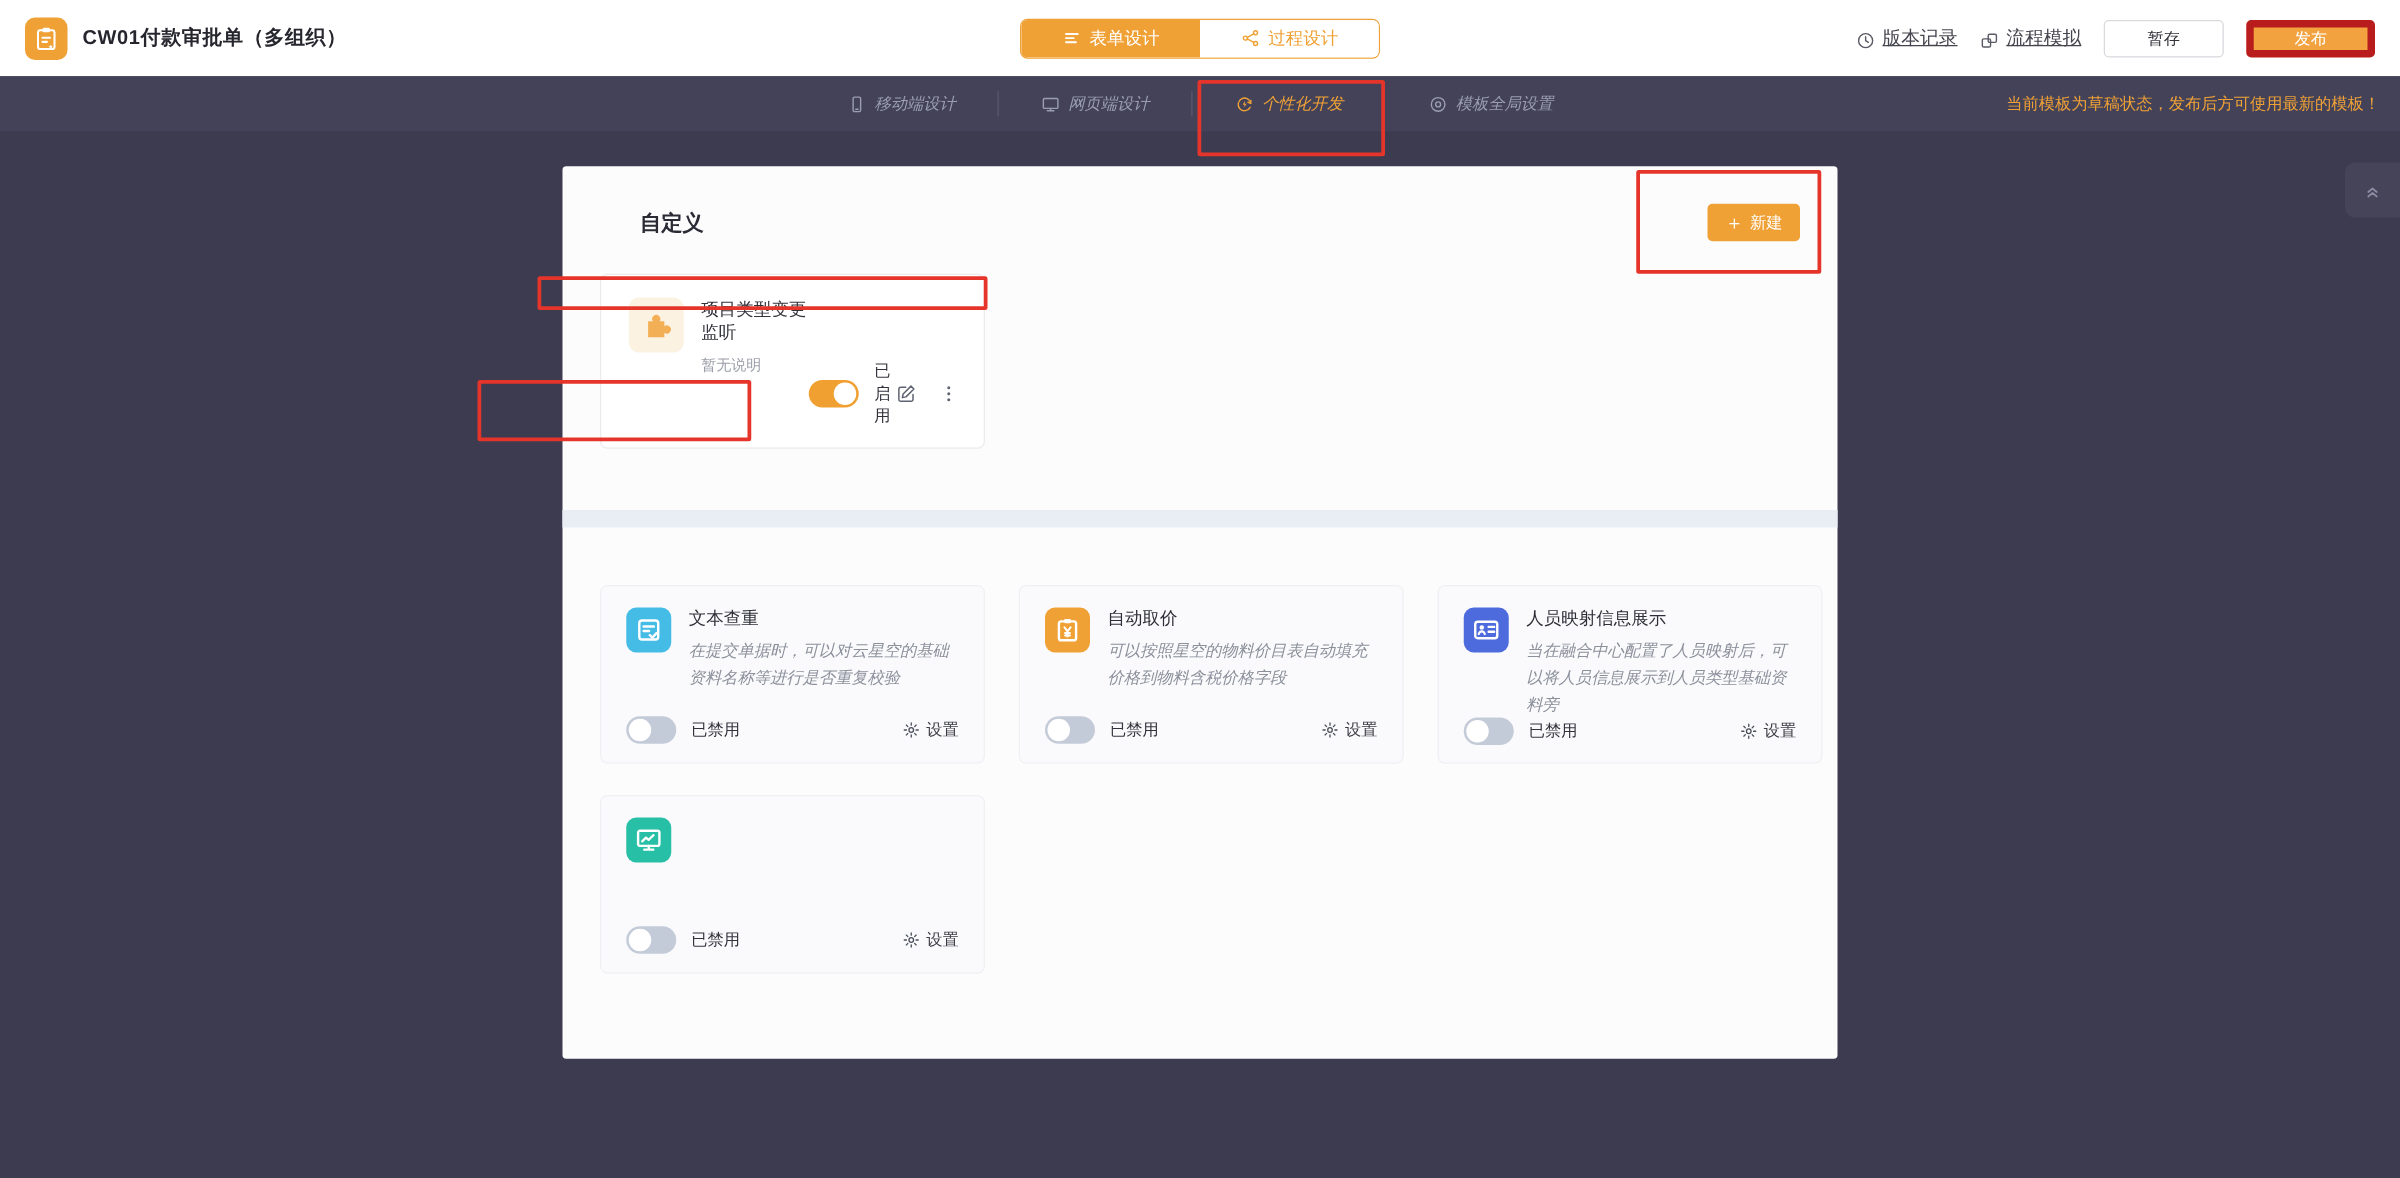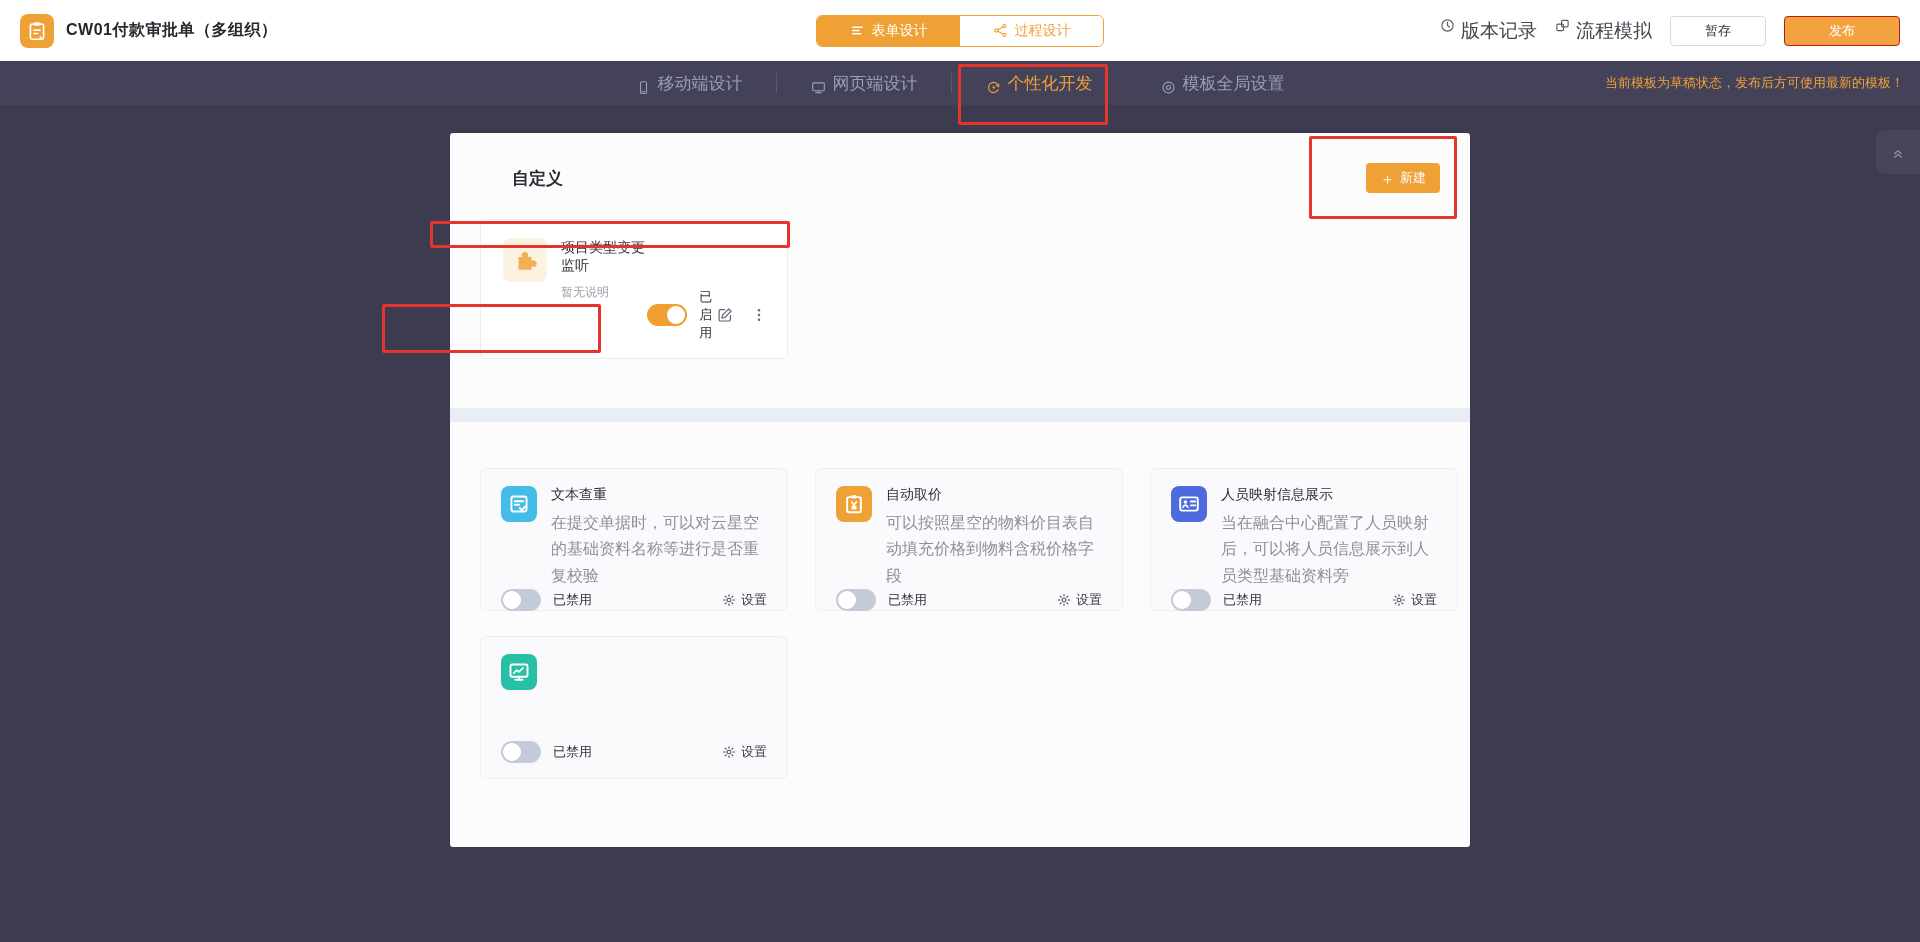--- a/index.html
+++ b/index.html
@@ -23,8 +23,8 @@
   .mt-icon svg { width:15px; height:15px; display:block; }
 
   .header-right { margin-left:auto; display:flex; align-items:center; gap:18px; }
-  .hdr-link { display:flex; align-items:flex-start; gap:6px; font-size:19px; color:#45454f;
-    cursor:pointer; }
+  .hdr-link { display:flex; align-items:flex-end; gap:6px; font-size:15px; color:#45454f;
+    cursor:pointer;text-decoration:underline; }
   .hdr-link svg { width:15px; height:15px; color:#5a5a66; display:block; }
   .btn { height:30px; border-radius:4px; font-size:13px; cursor:pointer;
     font-family:inherit; }

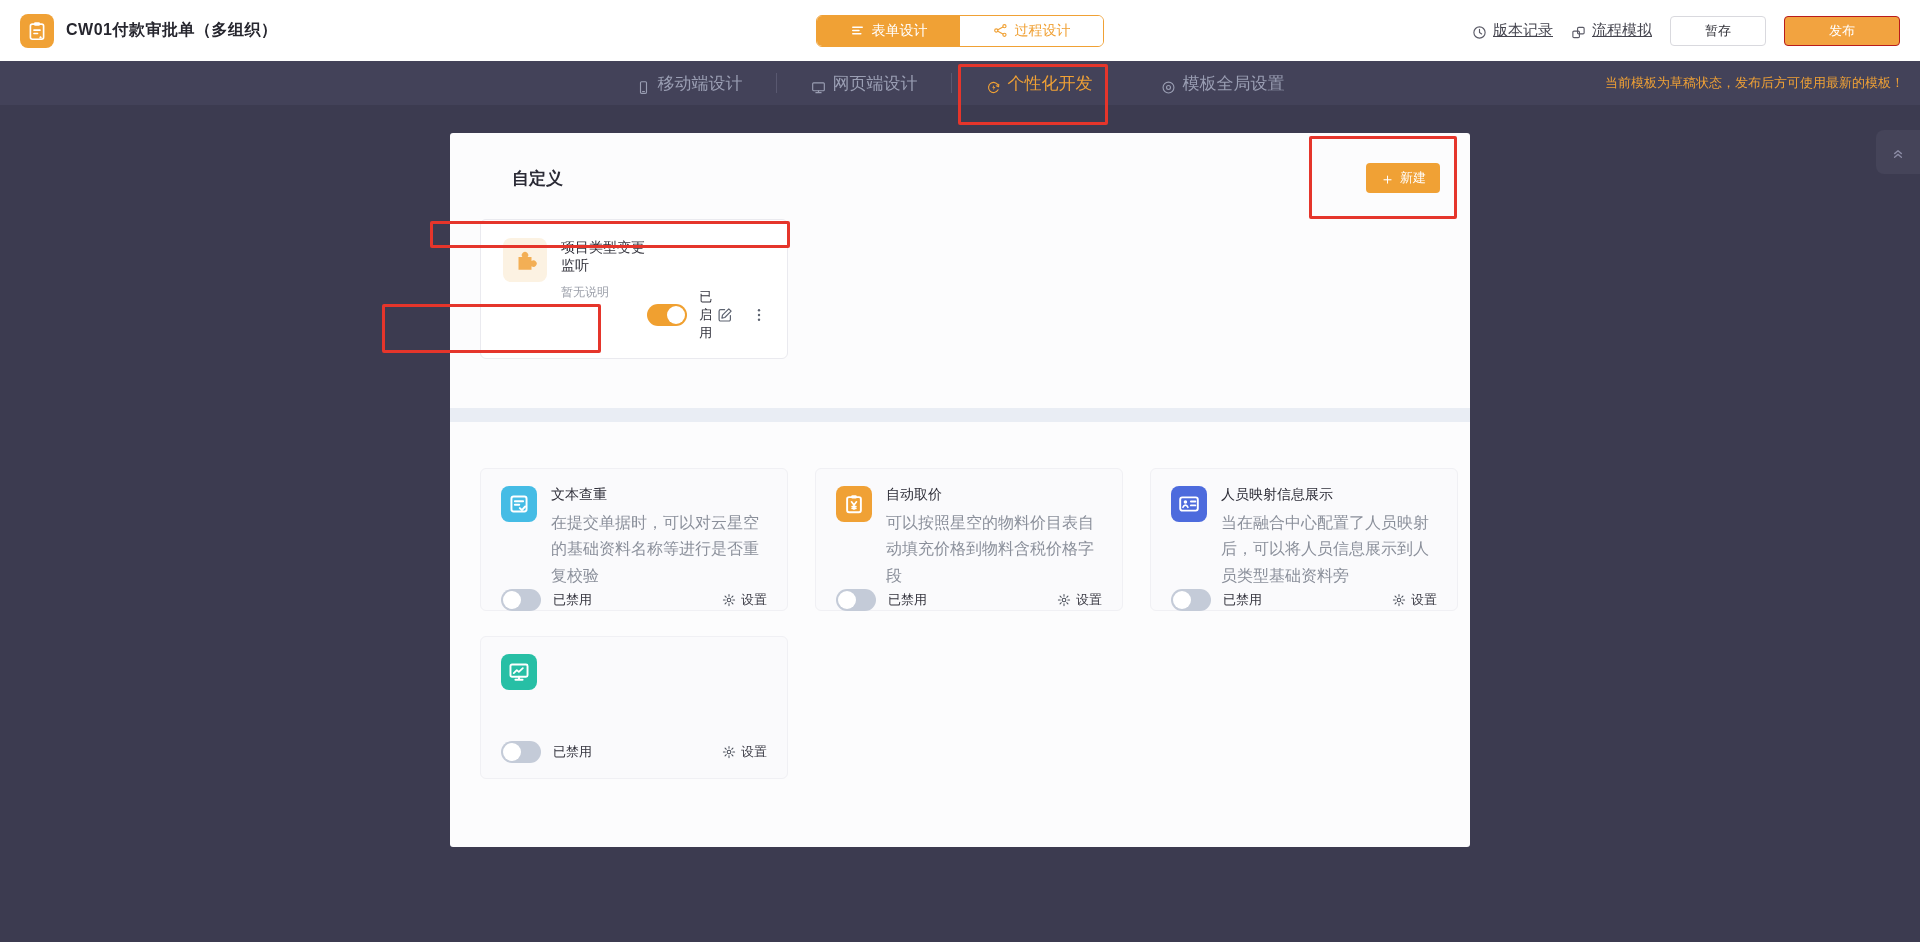--- a/index.html
+++ b/index.html
@@ -29,7 +29,7 @@
   .btn { height:30px; border-radius:4px; font-size:13px; cursor:pointer;
     font-family:inherit; }
   .btn-ghost { width:96px; background:#fff; border:1px solid #D9D9DE; color:#33333a; }
-  .btn-primary { width:116px; background:#F2A340; border:1px solid #b91c1c; color:#fff; }
+  .btn-primary { width:103px; background:#F2A340; border:6px solid #b91c1c; color:#fff; }
 
   
   .navbar { height:44px; background:#434259; display:flex; align-items:center;

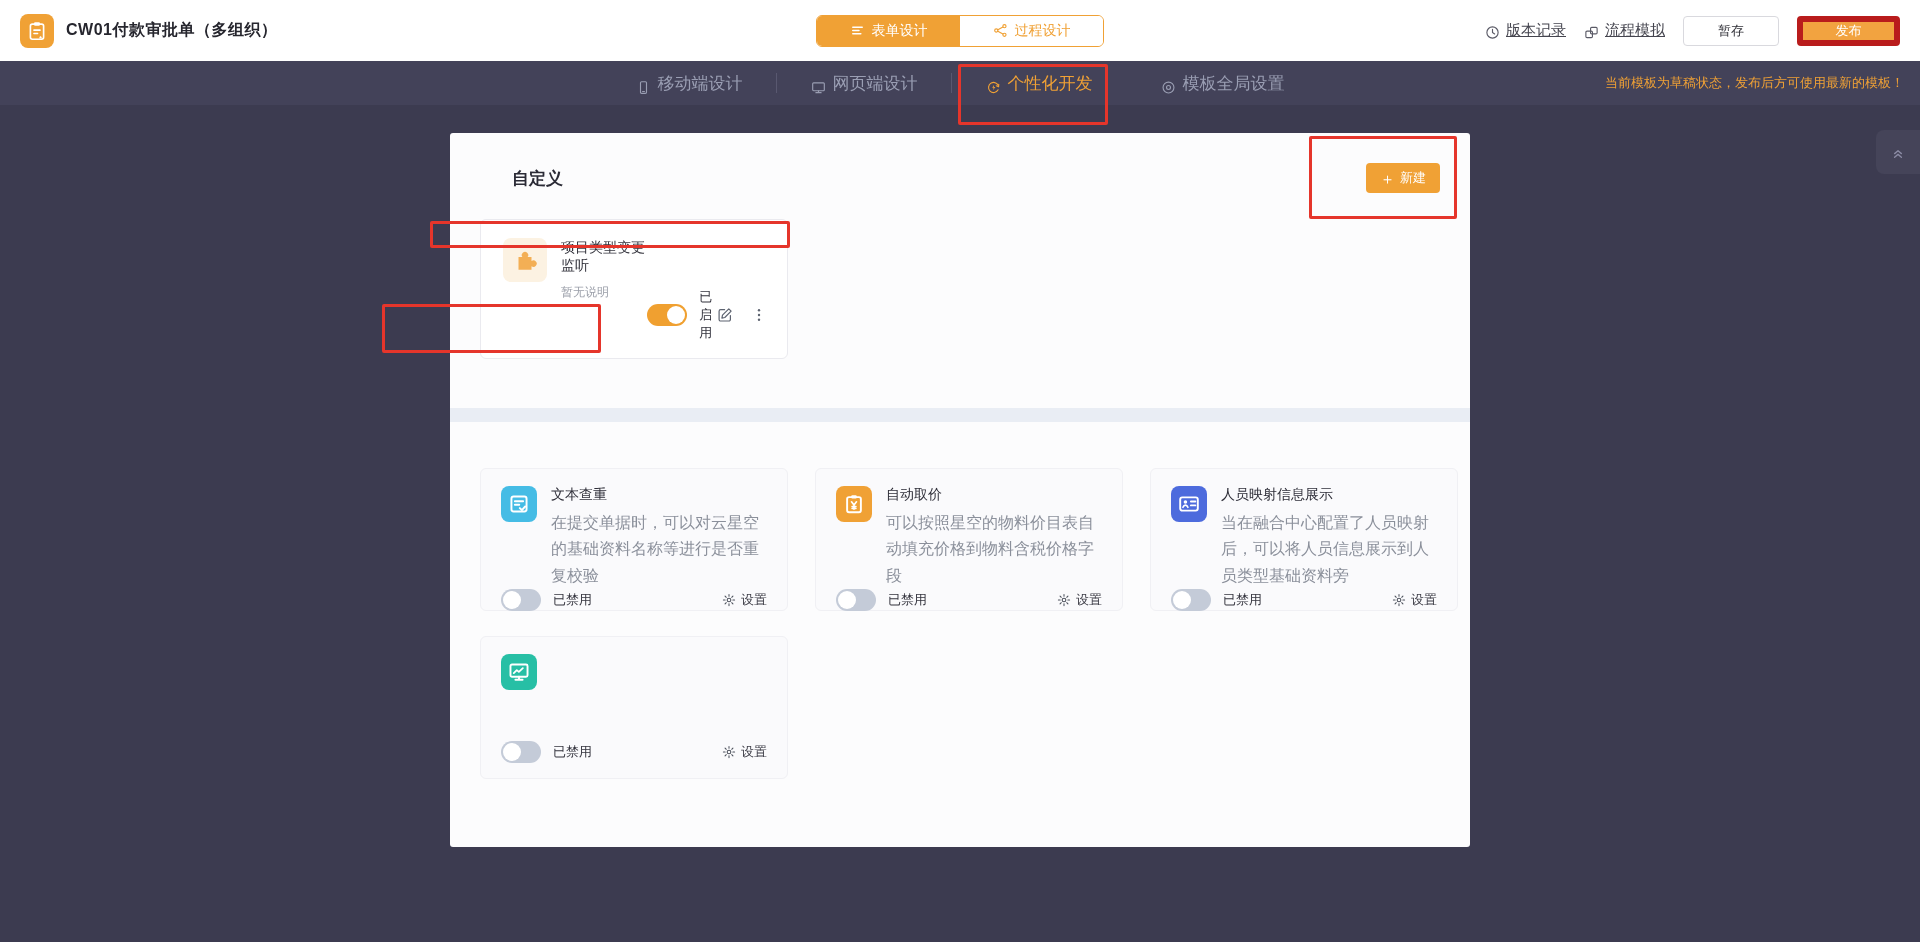--- a/index.html
+++ b/index.html
@@ -35,8 +35,8 @@
   .navbar { height:44px; background:#434259; display:flex; align-items:center;
     justify-content:center; position:relative; }
   .nav-tabs { display:flex; align-items:center; }
-  .nav-tab { display:flex; align-items:flex-end; gap:7px; font-size:17px; color:#9A9EB3;
-    padding:0 34px; cursor:pointer; position:relative; height:24px; }
+  .nav-tab { display:flex; align-items:center; gap:7px; font-size:13px; color:#9A9EB3;
+    padding:0 34px; cursor:pointer; position:relative; height:24px;font-style:italic; }
   .nav-tab svg { width:15px; height:15px; display:block; }
   .nav-tab.active { color:#F0A135; }
   .nav-tab:nth-child(-n+2)::after { content:""; position:absolute; right:0; top:2px;

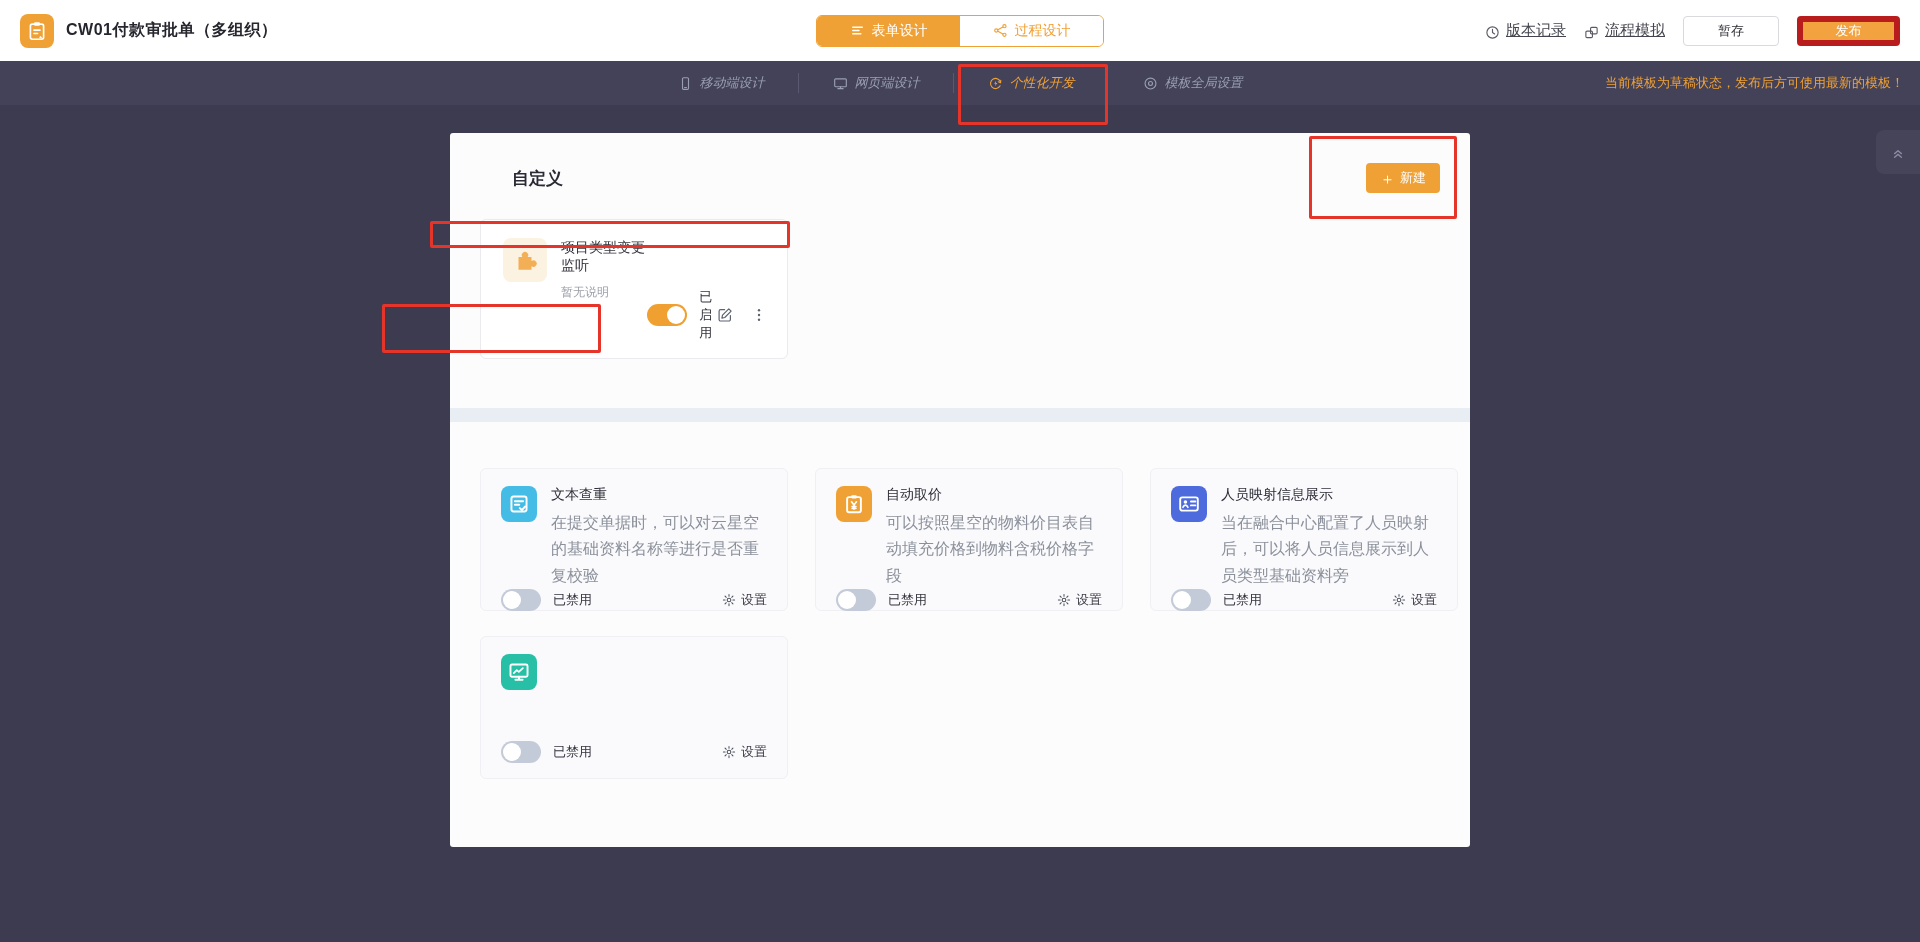--- a/index.html
+++ b/index.html
@@ -87,7 +87,7 @@
     align-items:center; justify-content:center; color:#fff; }
   .biz-icon svg { width:22px; height:22px; }
   .biz-title { font-size:14px; color:#2e2e38; font-weight:500; }
-  .biz-desc { font-size:16px; color:#8B909B; margin-top:6px; line-height:1.65; }
+  .biz-desc { font-size:13px; color:#8B909B; margin-top:6px; line-height:1.65;font-style:italic; }
   .biz-bottom { margin-top:auto; display:flex; align-items:center; }
   .settings { margin-left:auto; display:flex; align-items:center; gap:5px; font-size:13px;
     color:#3c3c46; cursor:pointer; }

